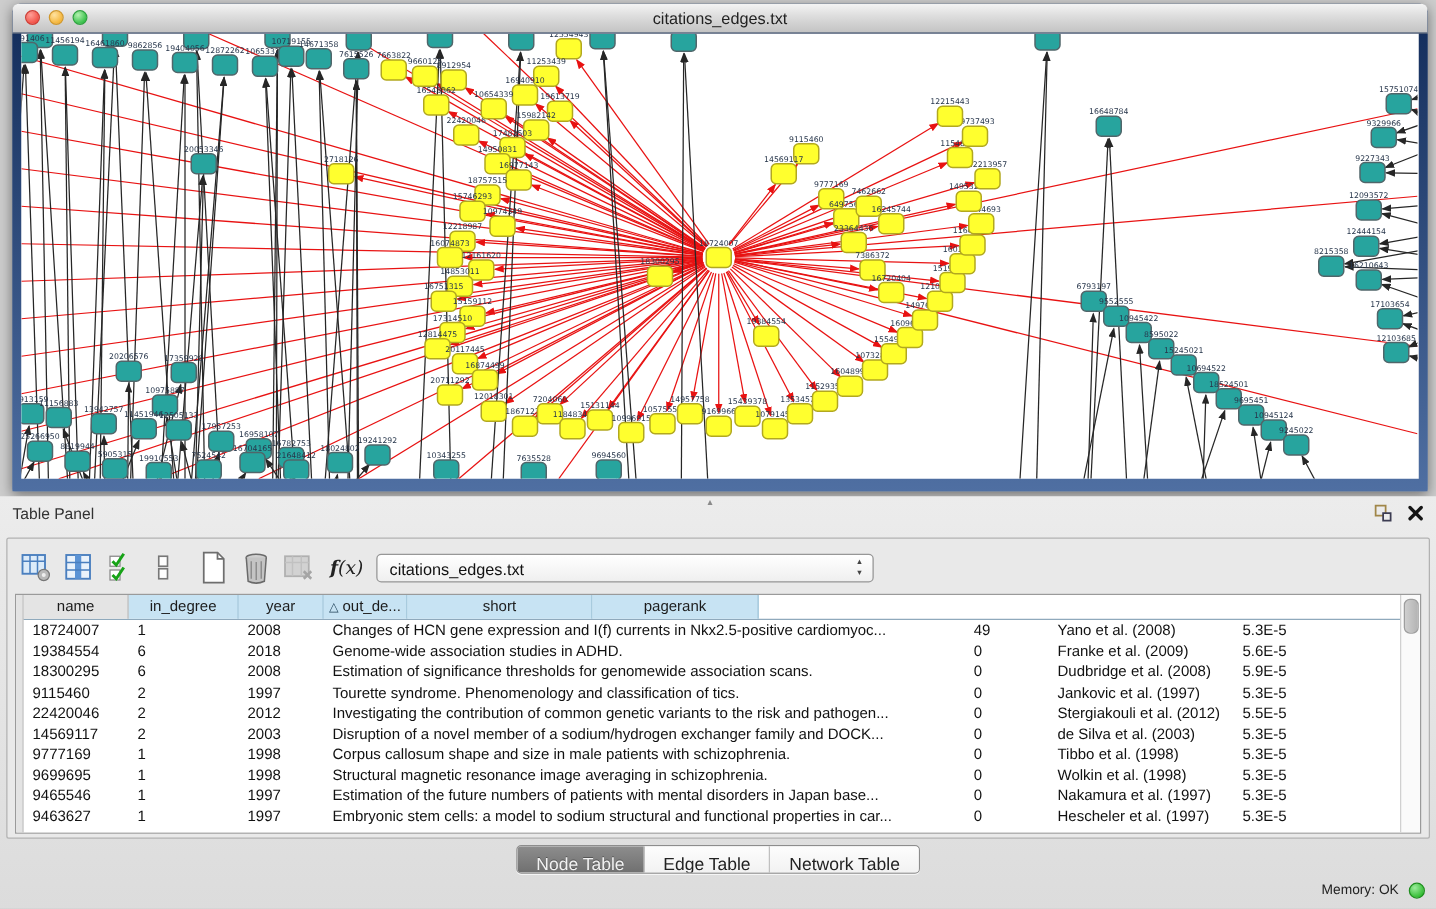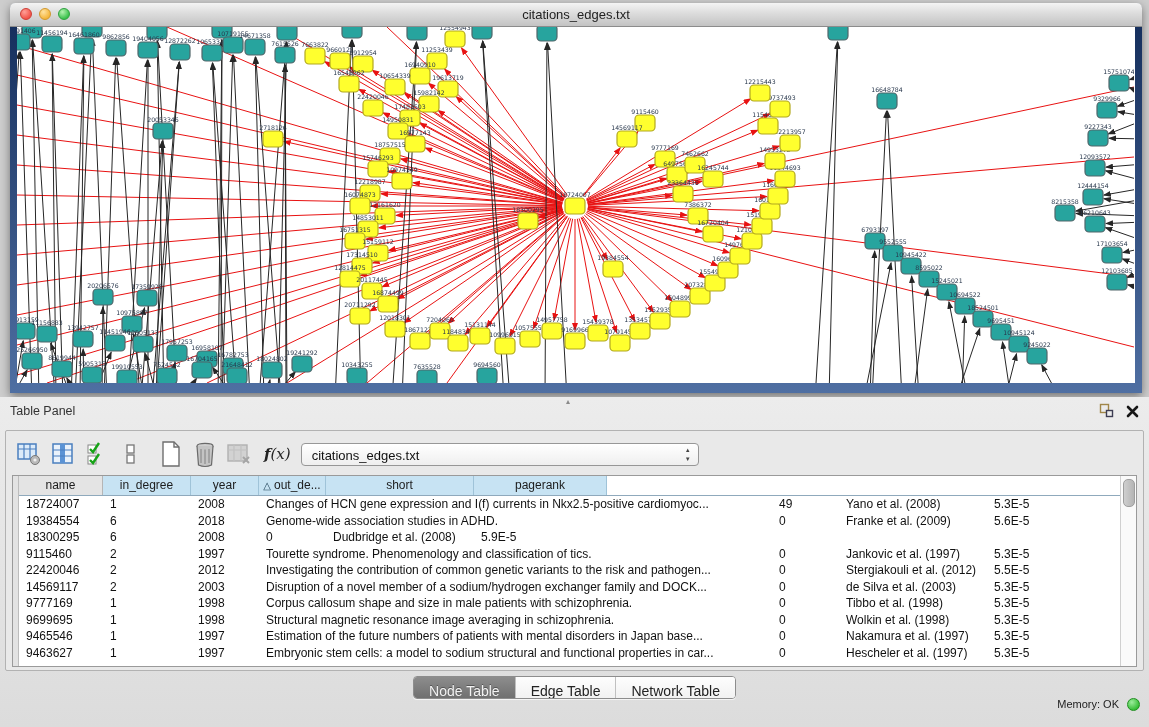--- a/index.html
+++ b/index.html
@@ -651,6 +651,7 @@
                 <div class="td" style="width: 84px;">18300295</div>
                 <div class="td" style="width: 88px;">6</div>
                 <div class="td" style="width: 68px;">2008</div>
+                <div class="td" style="width: 498px; flex: 1 1 0%;">Estimation of significance thresholds for genomewide association scans.</div>
                 <div class="td" style="width: 67px;">0</div>
                 <div class="td" style="width: 148px;">Dudbridge et al. (2008)</div>
                 <div class="td" style="width: 133px;">5.9E-5</div>

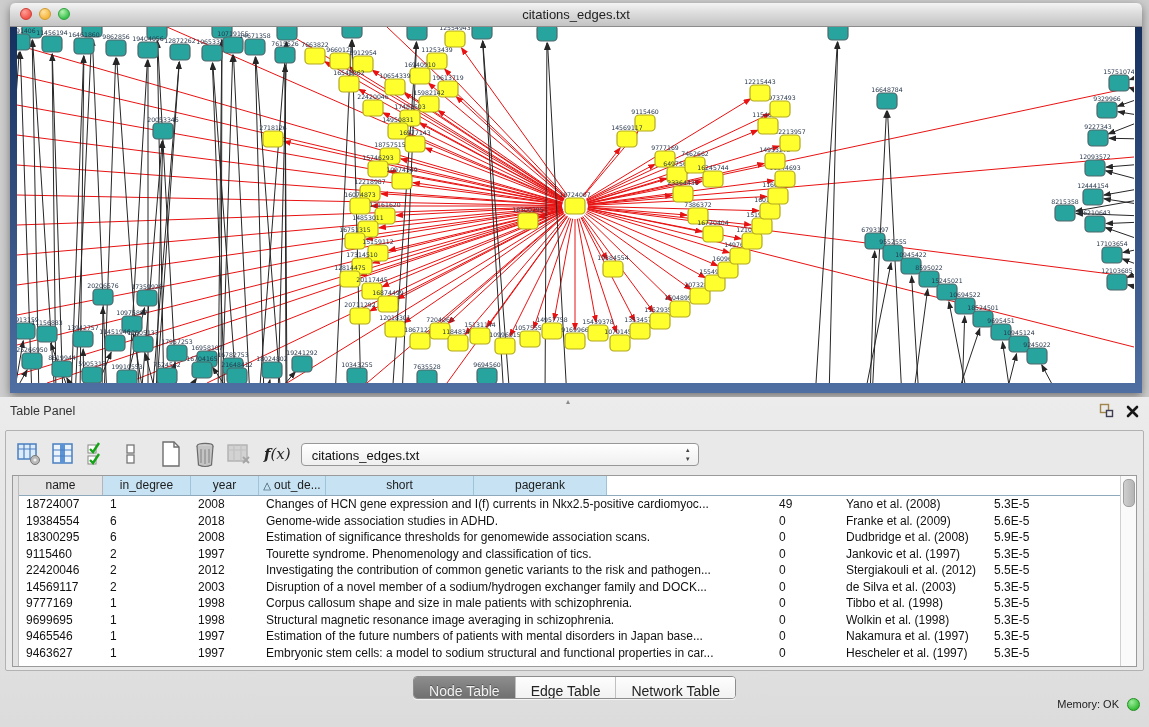--- a/index.html
+++ b/index.html
@@ -53,7 +53,7 @@
   .tab:last-child{border-right:none}
   .tab.selected{background:linear-gradient(#8d8d8d,#707070);color:#f2f2f2;text-shadow:0 -1px 0 #555}
 
-  .statusbar{position:absolute;left:0;bottom:12px;width:100%;height:24px}
+  .statusbar{position:absolute;left:0;bottom:4px;width:100%;height:24px}
   .memory{position:absolute;right:30px;bottom:5px;font-size:11px;color:#222}
   .memory-dot{position:absolute;right:9px;bottom:4px;width:13px;height:13px;border-radius:50%;background:radial-gradient(circle at 35% 30%,#9cec9c,#31bb31 75%);border:1px solid #1f8f1f;box-sizing:border-box}
 </style>

